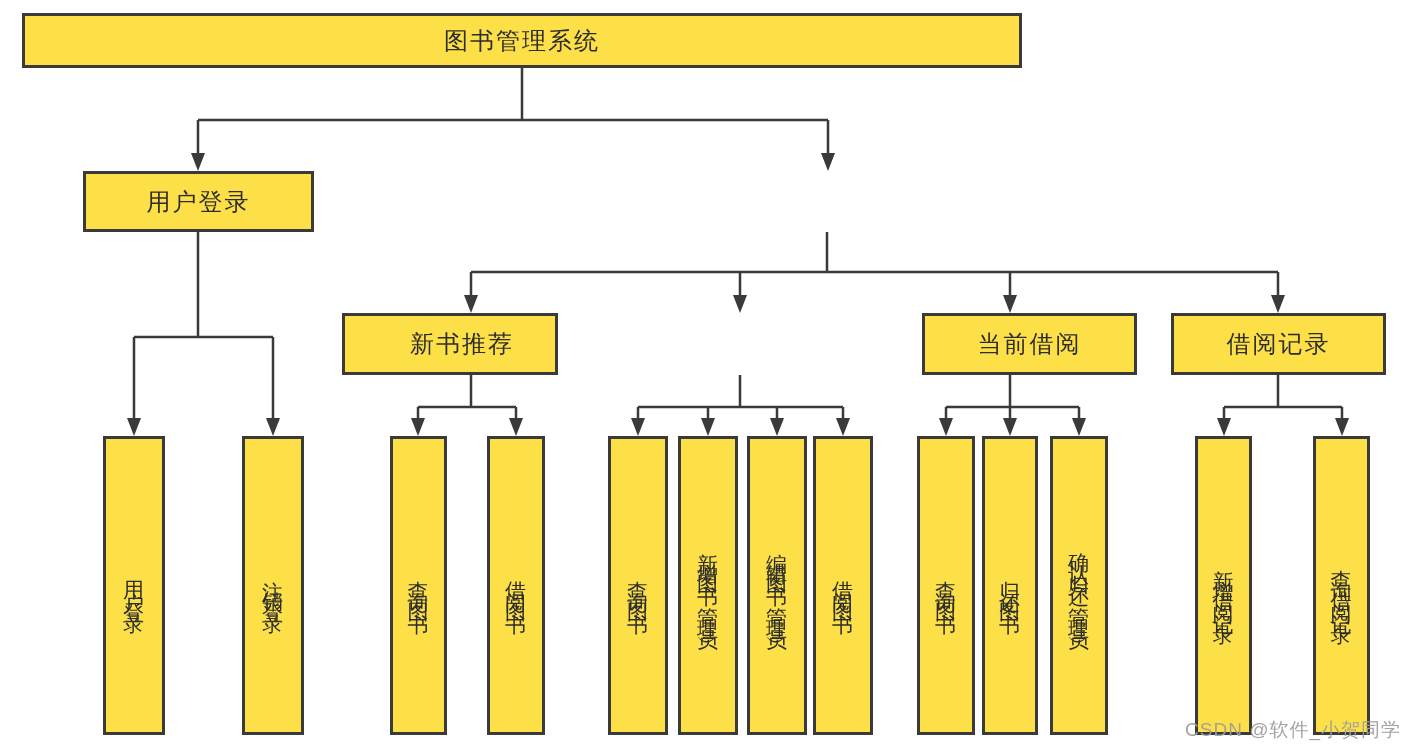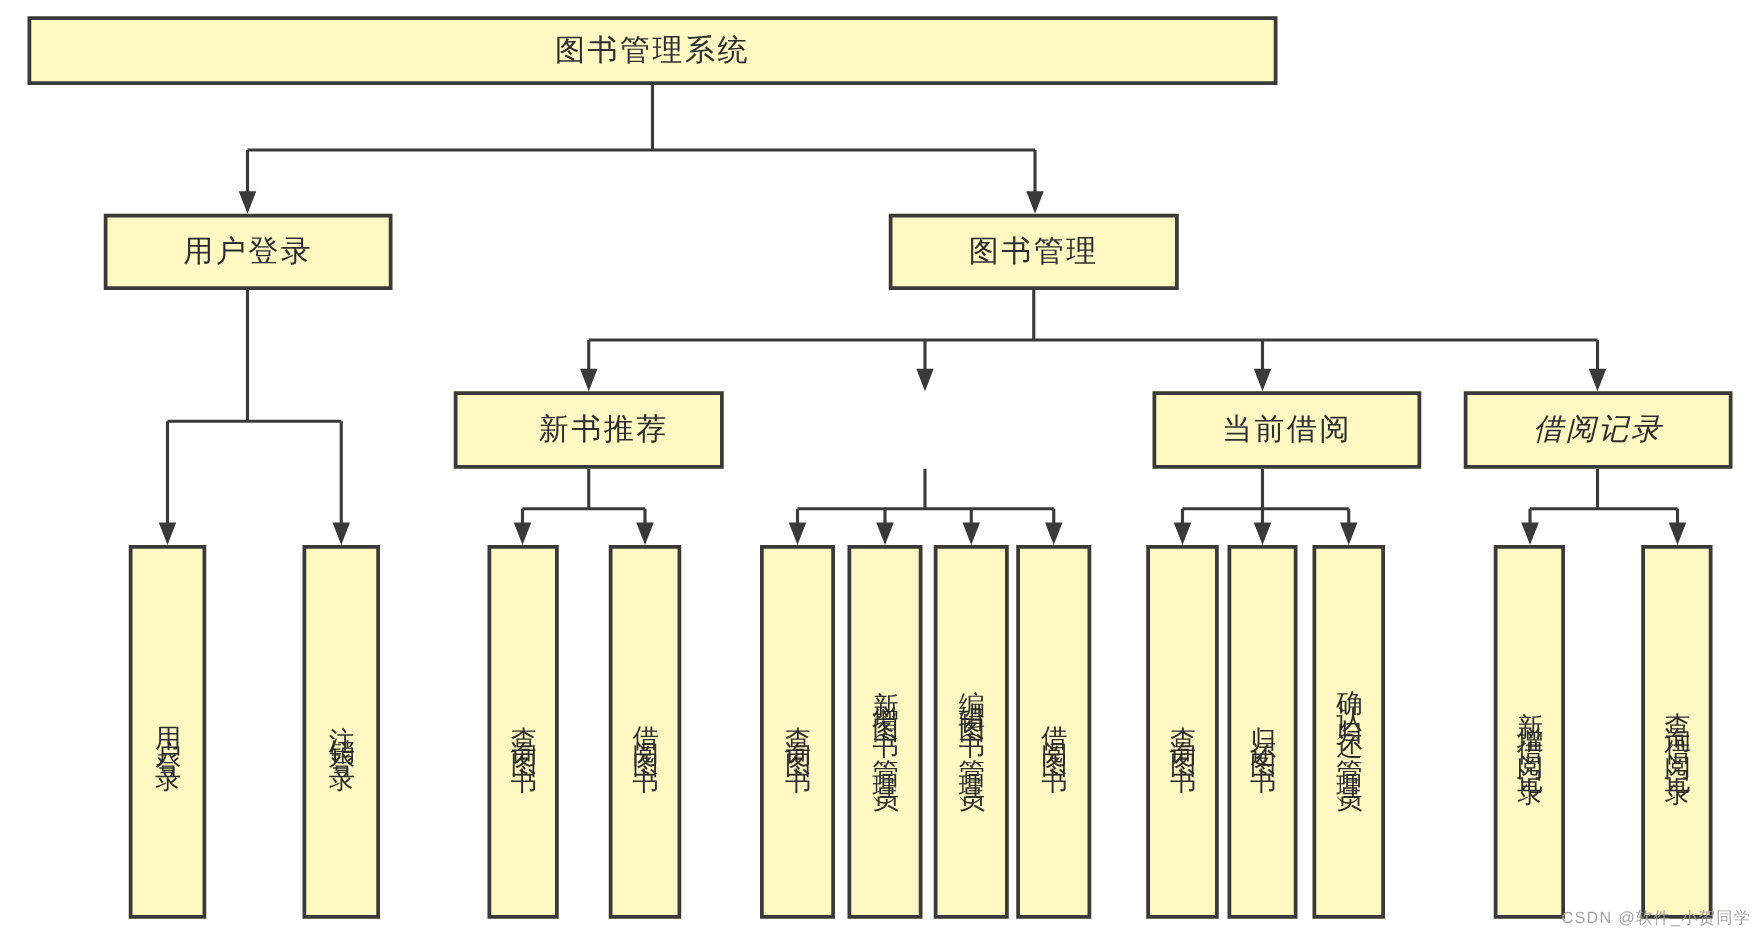--- a/index.html
+++ b/index.html
@@ -19,7 +19,7 @@
   .box {
     position: absolute;
     box-sizing: border-box;
-    background: #fef9c3;
+    background: #fde047;
     border: 3px solid #3a3a3a;
     display: flex;
     align-items: center;

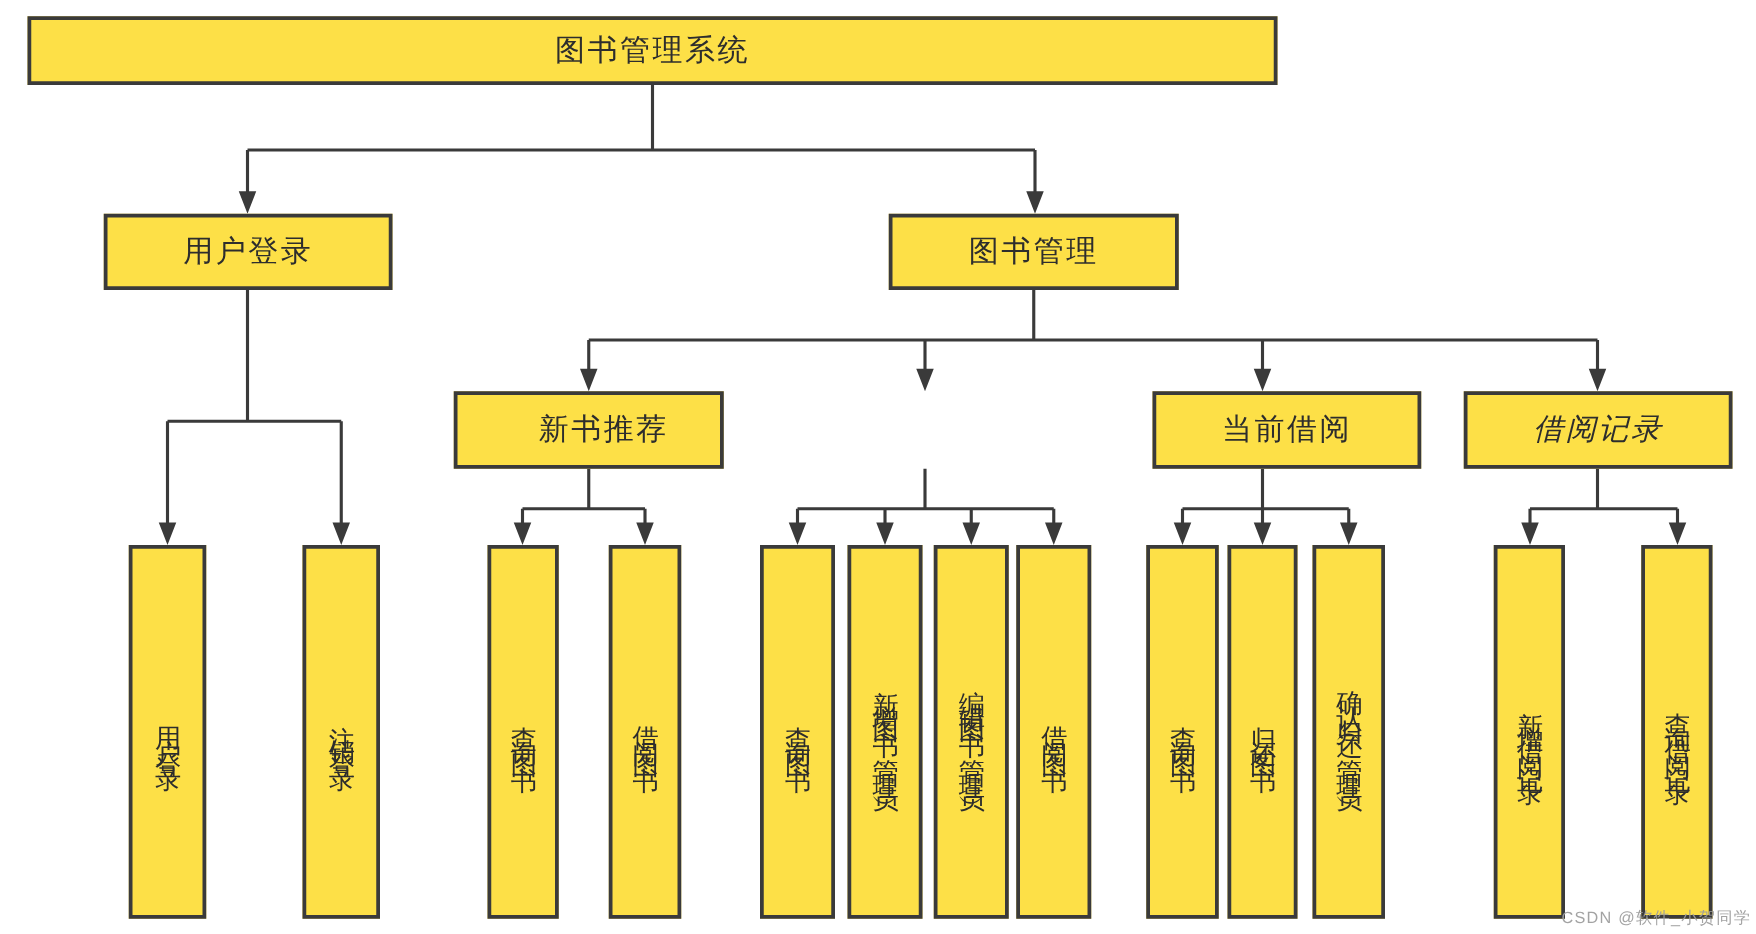--- a/index.html
+++ b/index.html
@@ -77,7 +77,6 @@
   <div class="box hbox" style="left:22px; top:13px; width:1000px; height:55px;">图书管理系统</div>
 
   <div class="box hbox" style="left:83px; top:171px; width:231px; height:61px;">用户登录</div>
-  <div class="box hbox" style="left:711px; top:171px; width:232px; height:61px;">图书管理</div>
 
   <div class="box hbox" style="left:363px; top:313px; width:216px; height:62px;padding-left:24px;">新书推荐</div>
   <div class="box hbox" style="left:922px; top:313px; width:215px; height:62px;">当前借阅</div>

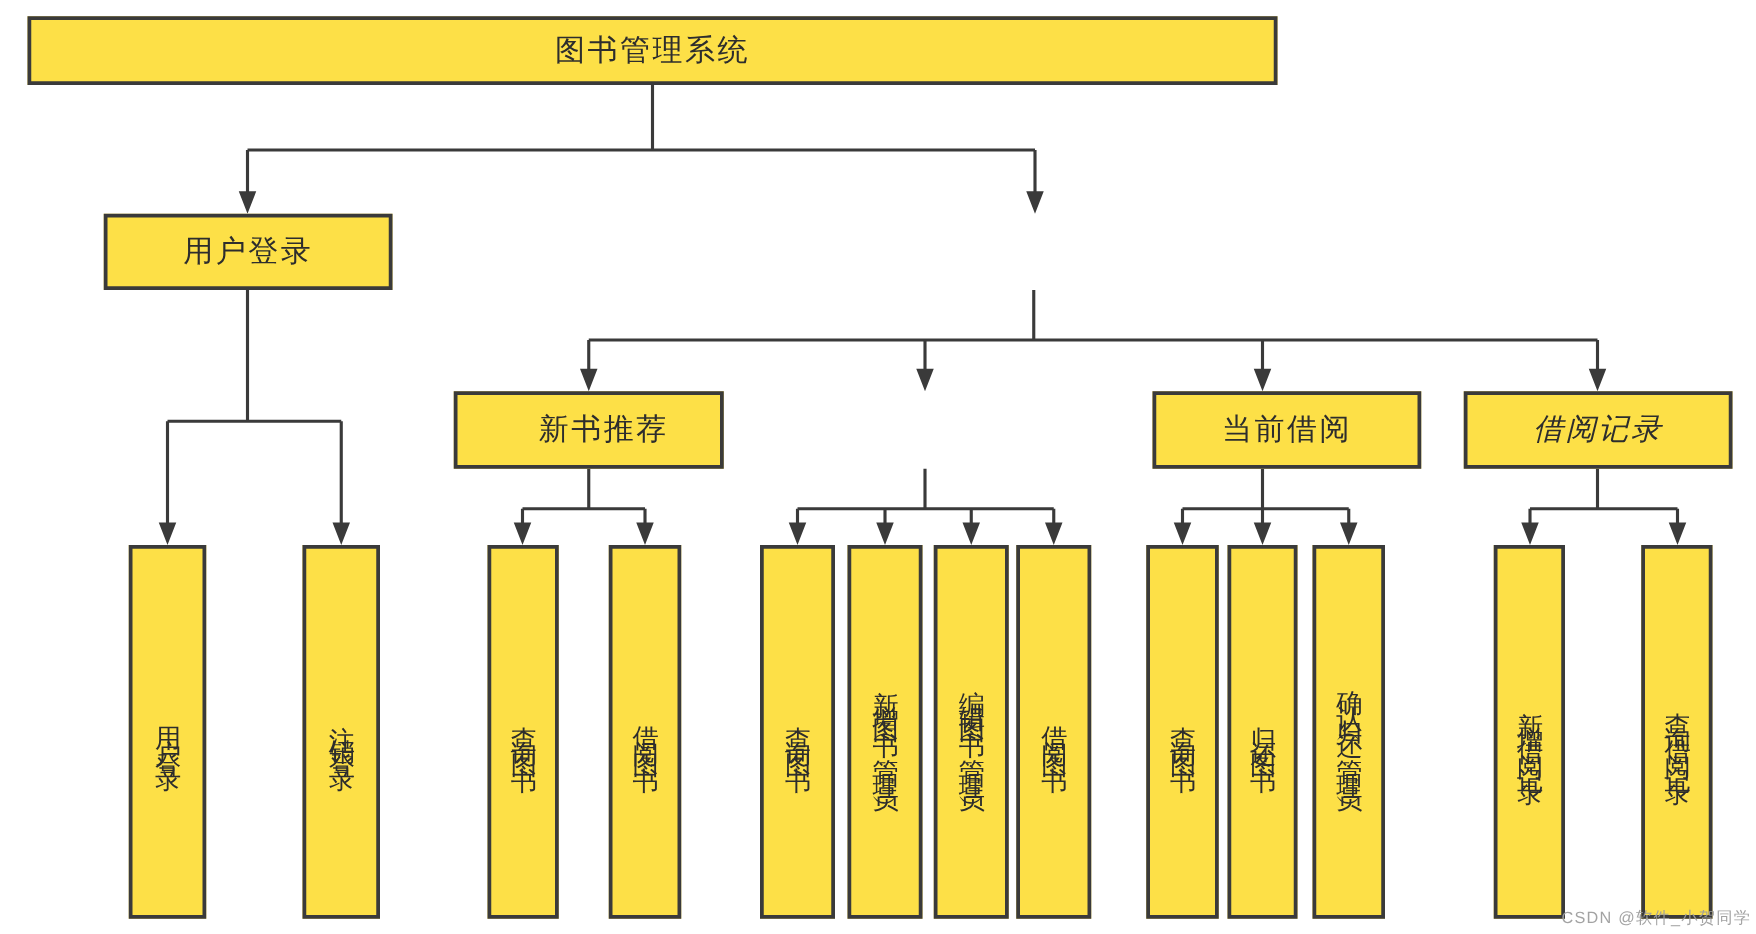--- a/index.html
+++ b/index.html
@@ -78,7 +78,7 @@
 
   <div class="box hbox" style="left:83px; top:171px; width:231px; height:61px;">用户登录</div>
 
-  <div class="box hbox" style="left:363px; top:313px; width:216px; height:62px;padding-left:24px;">新书推荐</div>
+  <div class="box hbox" style="left:342px; top:313px; width:216px; height:62px;padding-left:24px;">新书推荐</div>
   <div class="box hbox" style="left:922px; top:313px; width:215px; height:62px;">当前借阅</div>
   <div class="box hbox" style="left:1171px; top:313px; width:215px; height:62px;font-style:italic;">借阅记录</div>
 

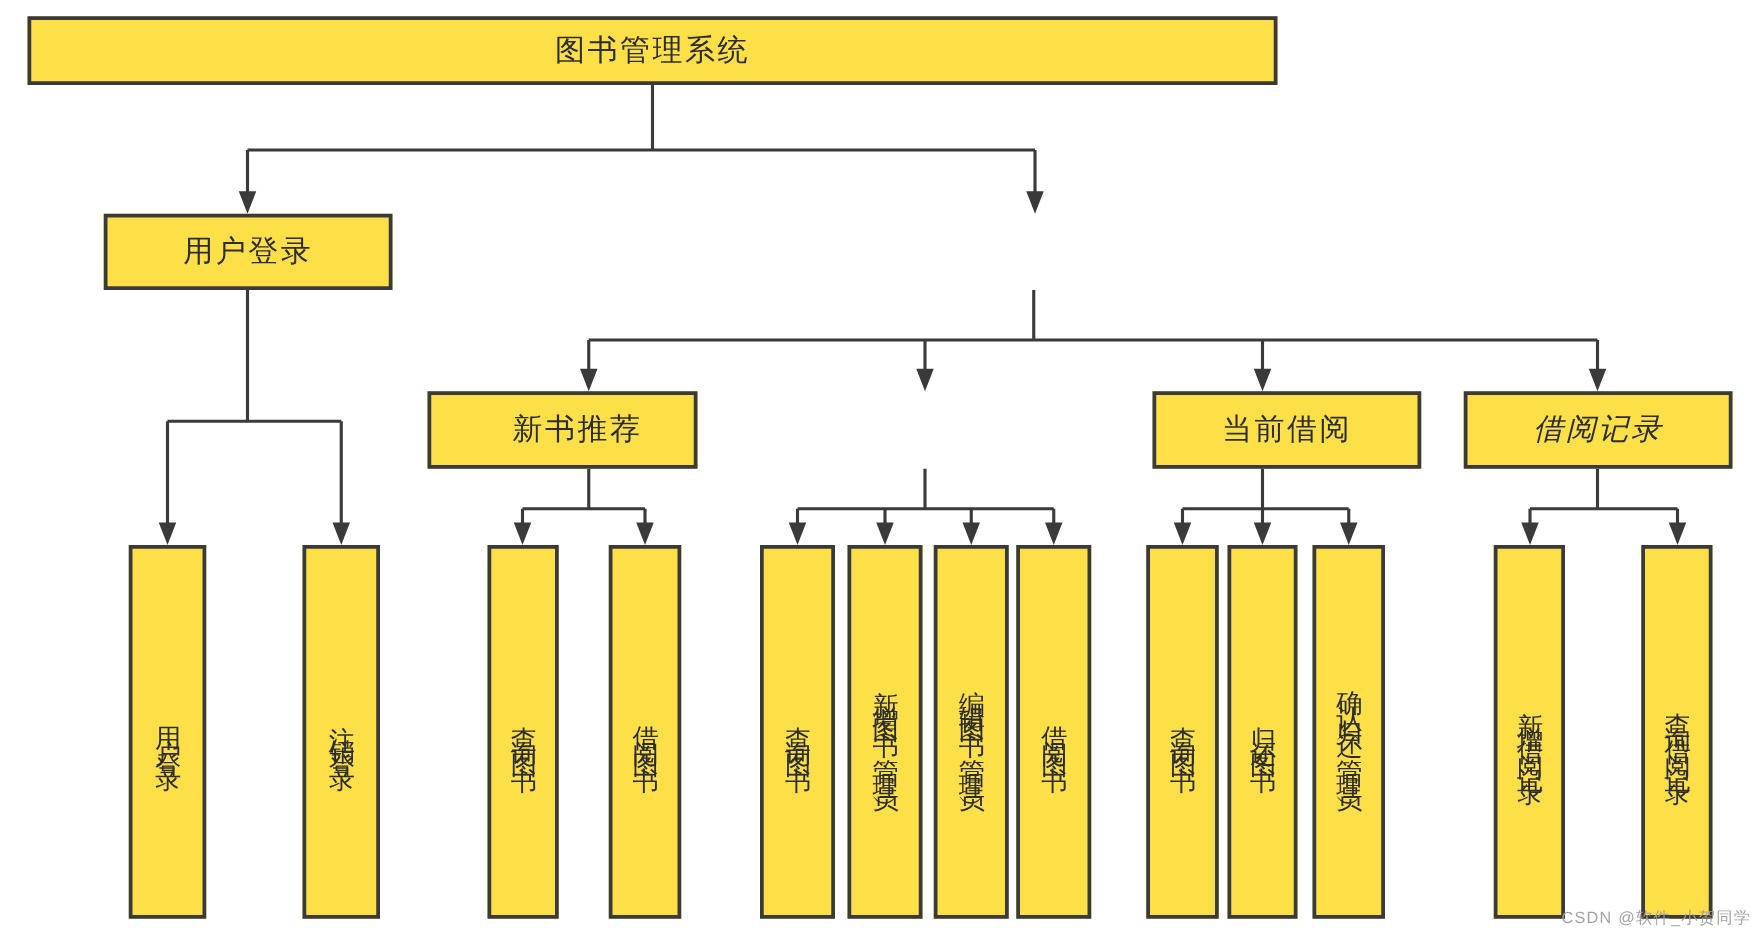--- a/index.html
+++ b/index.html
@@ -80,7 +80,7 @@
 
   <div class="box hbox" style="left:342px; top:313px; width:216px; height:62px;padding-left:24px;">新书推荐</div>
   <div class="box hbox" style="left:922px; top:313px; width:215px; height:62px;">当前借阅</div>
-  <div class="box hbox" style="left:1171px; top:313px; width:215px; height:62px;font-style:italic;">借阅记录</div>
+  <div class="box hbox" style="left:1171px; top:313px; width:215px; height:62px;">借阅记录</div>
 
   <div class="box vbox" style="left:103px; top:436px; width:62px; height:299px;">用户登录</div>
   <div class="box vbox" style="left:242px; top:436px; width:62px; height:299px;">注销登录</div>

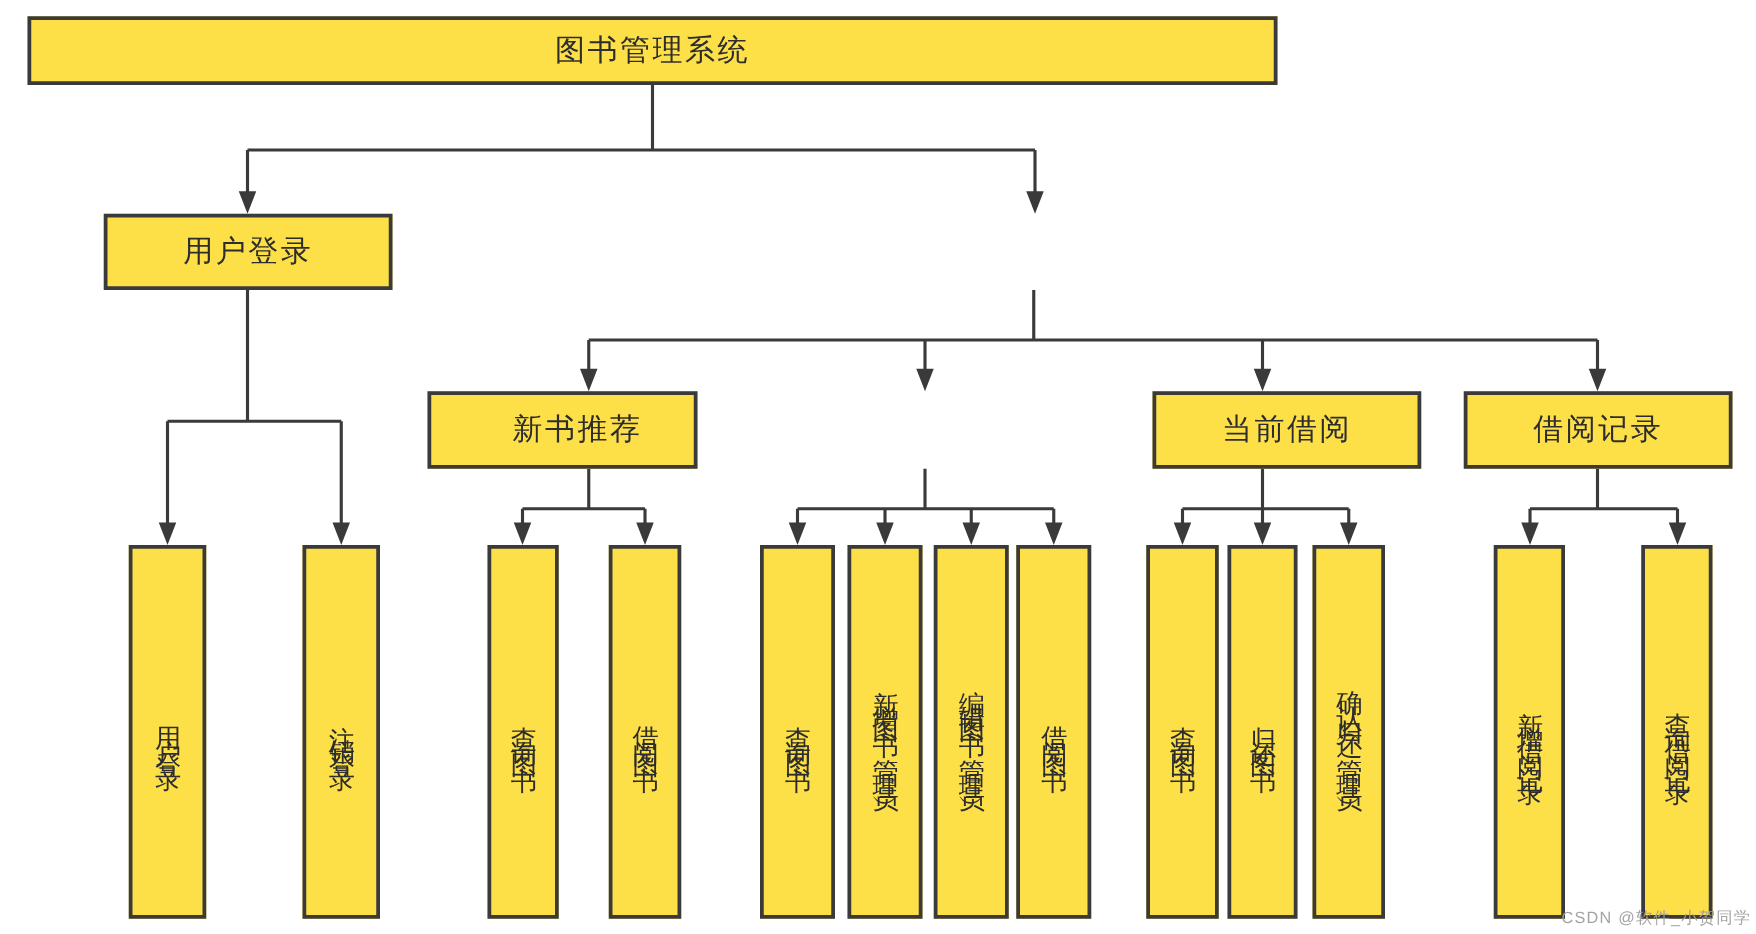--- a/index.html
+++ b/index.html
@@ -43,7 +43,7 @@
     position: absolute;
     right: 4px;
     bottom: 4px;
-    font-size: 13px;
+    font-size: 19px;
     letter-spacing: 1px;
     color: rgba(158,158,158,0.95);
     z-index: 5;

